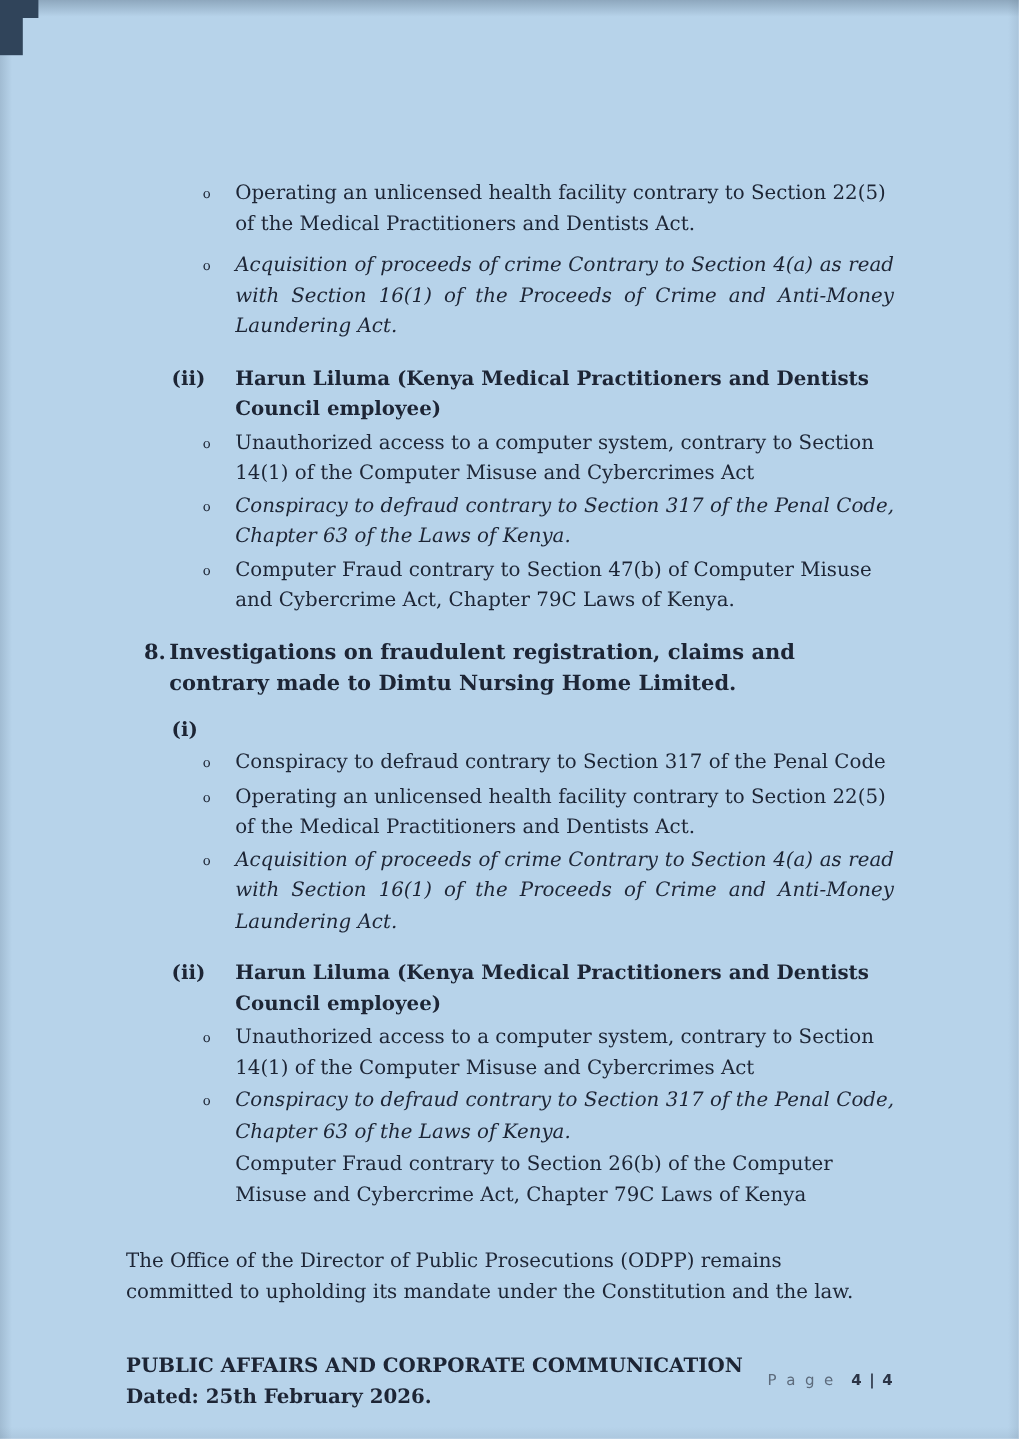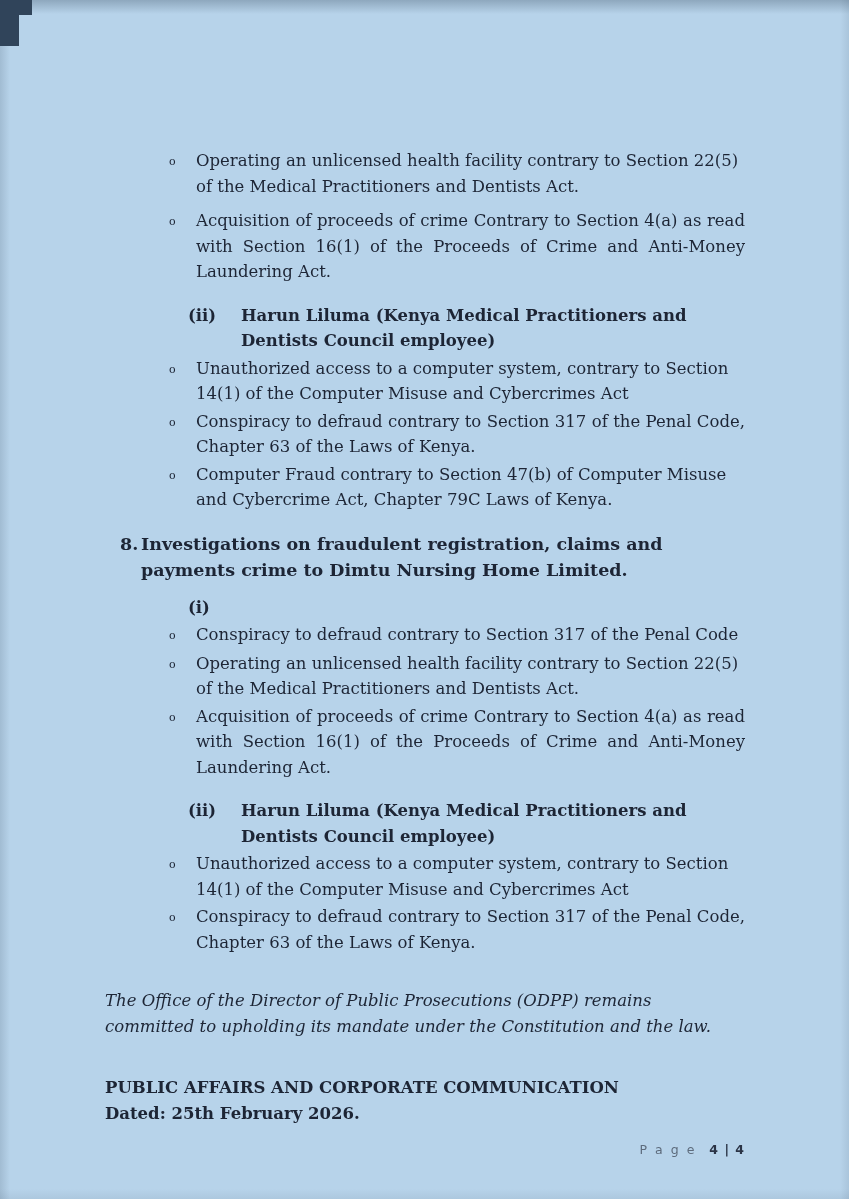--- a/index.html
+++ b/index.html
@@ -39,7 +39,7 @@
     padding-top:1px;
   }
   .btext{flex:1;}
-  .justify{text-align:justify;}
+  .justify{text-align:justify;font-style:italic;}
   .mb-s{margin-bottom:9px;}
   .mb-m{margin-bottom:18px;}
   .mb-xs{margin-bottom:2px;}

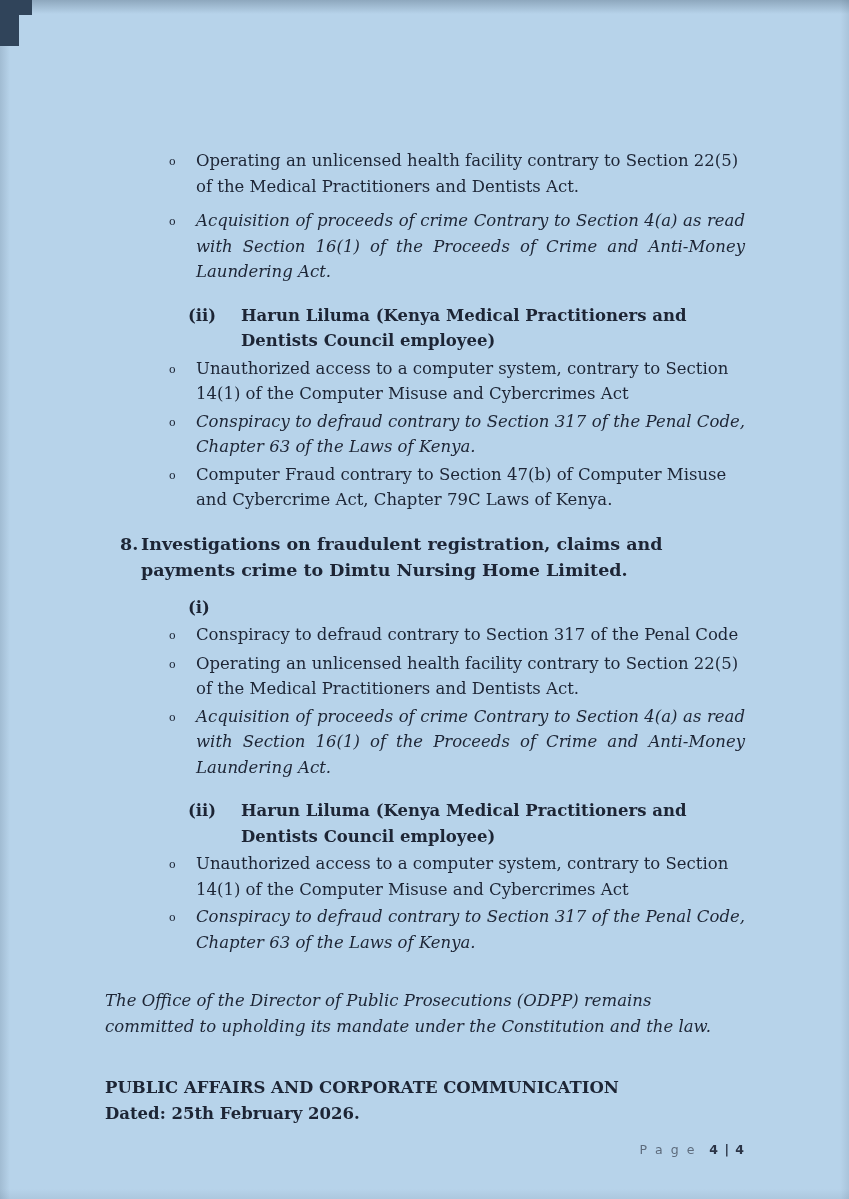--- a/index.html
+++ b/index.html
@@ -44,7 +44,7 @@
   .mb-m{margin-bottom:18px;}
   .mb-xs{margin-bottom:2px;}
   .subhead{display:flex;padding-left:38px;font-weight:bold;}
-  .sublabel{flex:none;width:53px;margin-left:45px;}
+  .sublabel{flex:none;width:53px;}
   .subtitle{flex:1;}
   .sec8{display:flex;padding-left:15px;font-weight:bold;font-size:17.5px;line-height:26px;margin-top:18px;margin-bottom:12px;}
   .sec8 .num{flex:none;width:21px;}

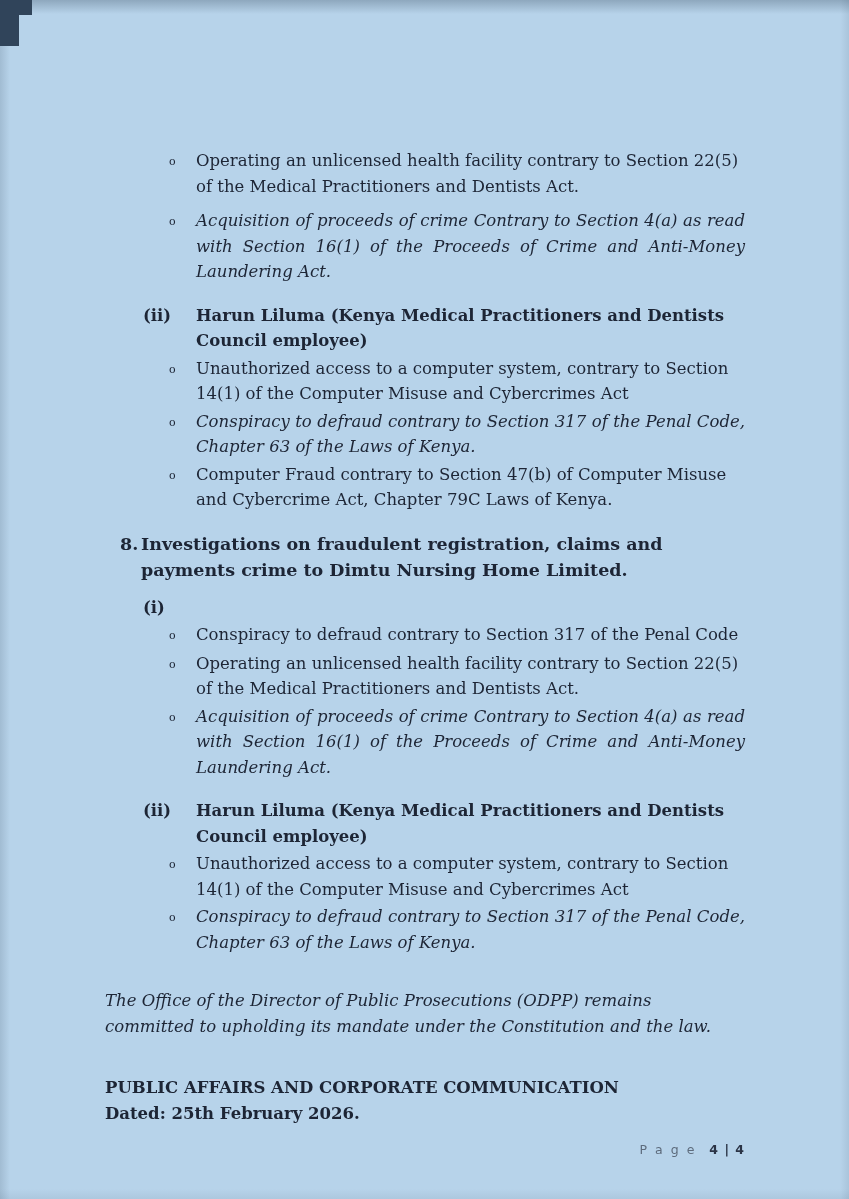--- a/index.html
+++ b/index.html
@@ -97,7 +97,7 @@
 
     <div class="sec8">
       <span class="num">8.</span>
-      <span class="sectitle">Investigations on fraudulent registration, claims and payments crime to Dimtu Nursing Home Limited.</span>
+      <span class="sectitle">Investigations on fraudulent registration, claims and contrary made to Dimtu Nursing Home Limited.</span>
     </div>
 
     <div class="subhead mb-xs">

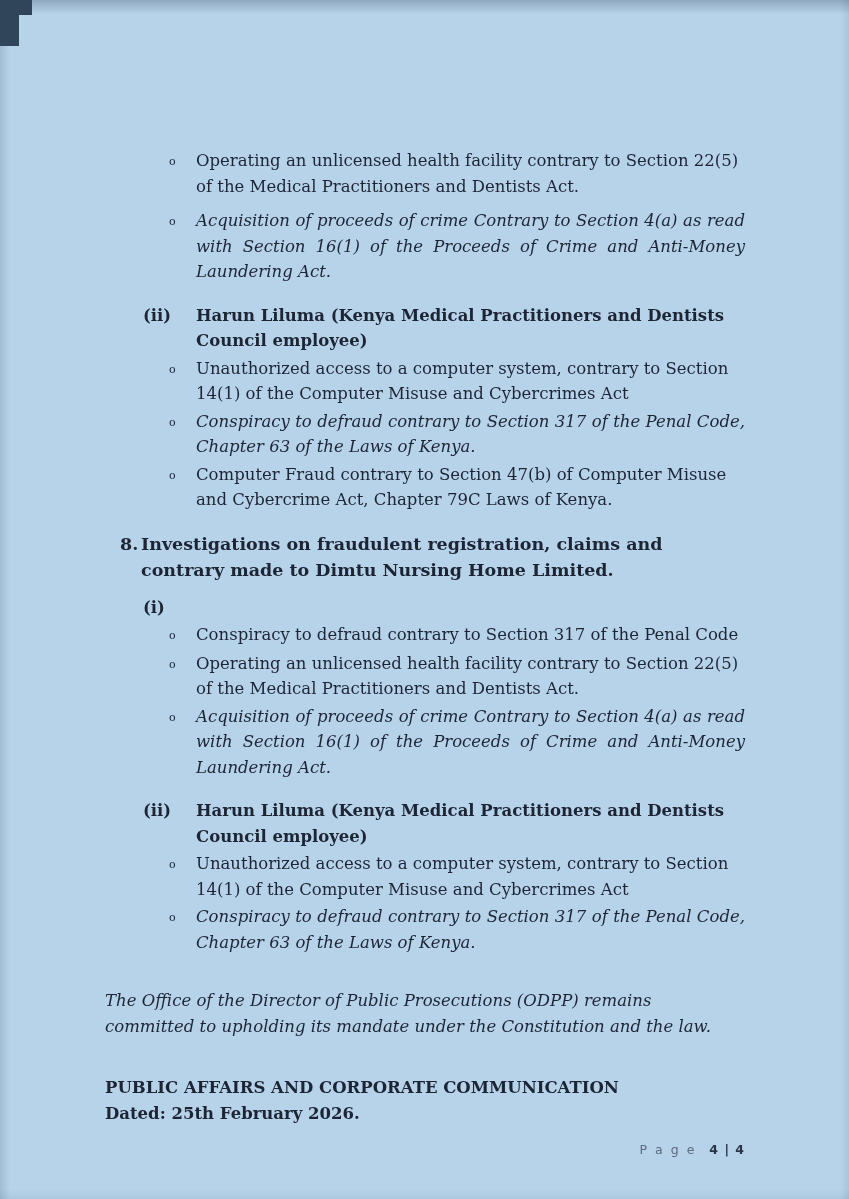--- a/index.html
+++ b/index.html
@@ -130,6 +130,7 @@
     </div>
     <div class="bullet">
       <span class="marker"></span>
+      <span class="btext">Computer Fraud contrary to Section 26(b) of the Computer Misuse and Cybercrime Act, Chapter 79C Laws of Kenya</span>
     </div>
 
     <p class="closing">The Office of the Director of Public Prosecutions (ODPP) remains committed to upholding its mandate under the Constitution and the law.</p>

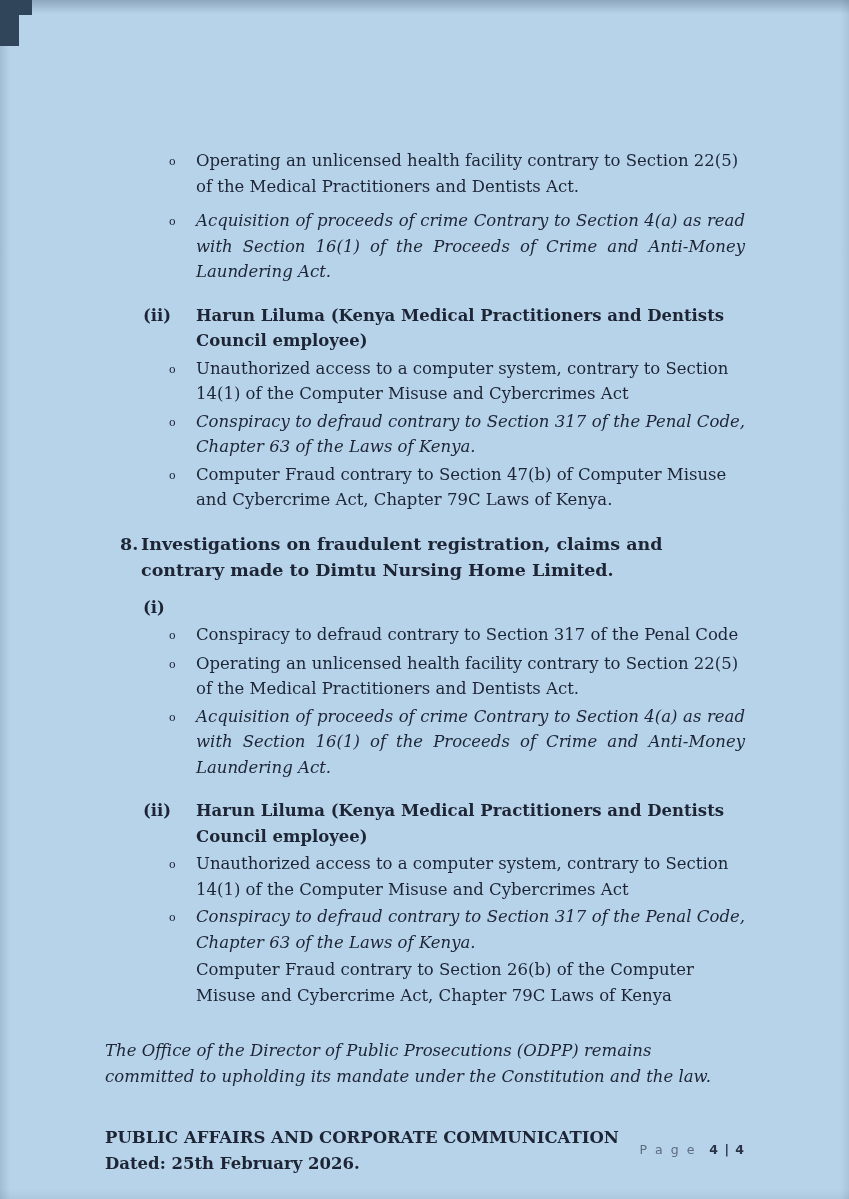--- a/index.html
+++ b/index.html
@@ -50,7 +50,7 @@
   .sec8 .num{flex:none;width:21px;}
   .sec8 .sectitle{flex:1;}
   .gap-top{margin-top:18px;}
-  .closing{margin-top:30px;padding-left:0;font-style:italic;}
+  .closing{margin-top:30px;padding-left:0;}
   .signoff{margin-top:36px;font-weight:bold;line-height:26px;}
   .footer{
     position:absolute;right:104px;bottom:42px;

